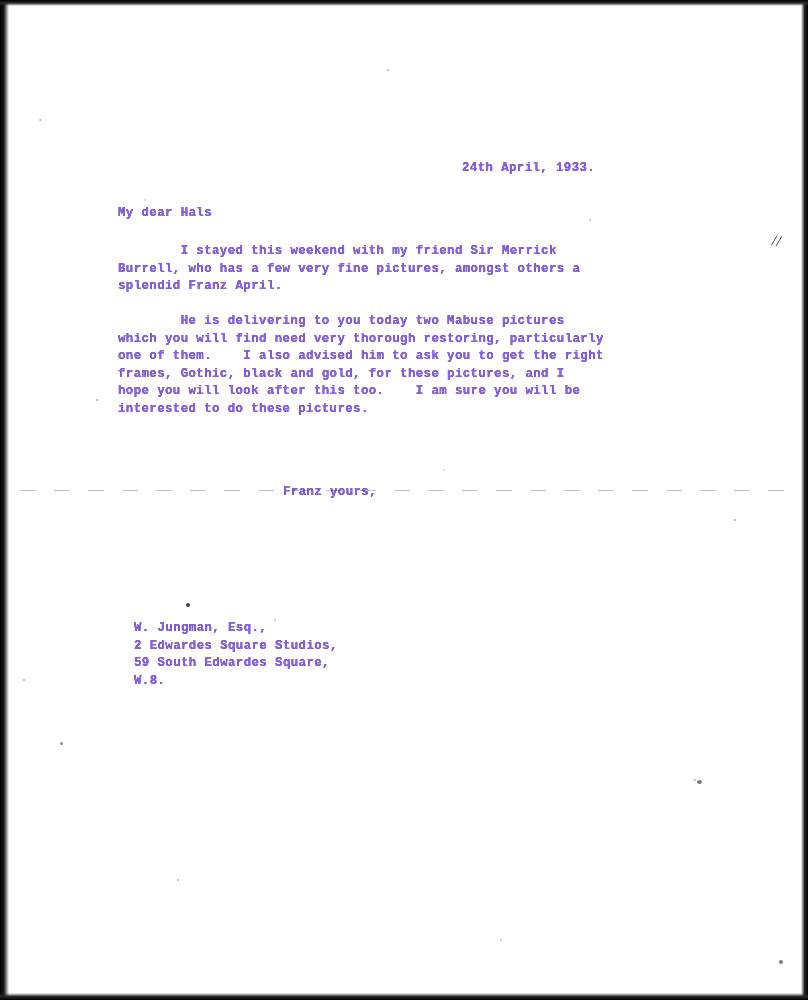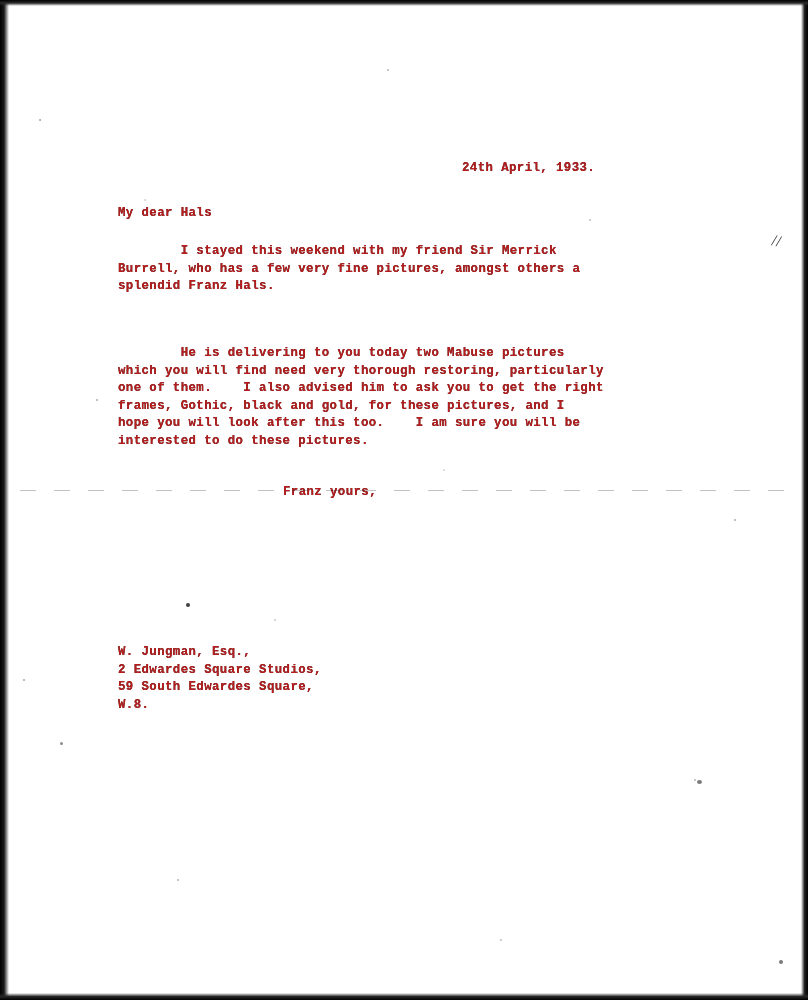--- a/index.html
+++ b/index.html
@@ -70,7 +70,7 @@
     width: 808px;
     height: 720px;
     font-family: "Liberation Mono", "DejaVu Sans Mono", monospace;
-    color: #b91c1c;
+    color: #8b5cf6;
   }
   .tx {
     position: absolute;

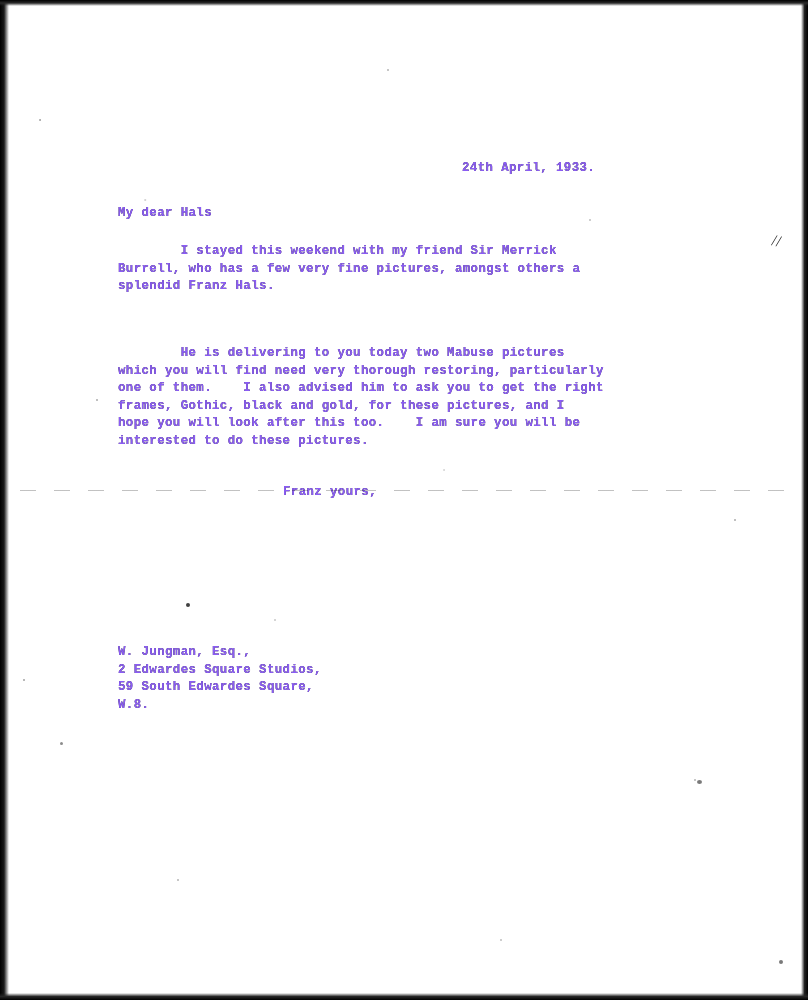--- a/index.html
+++ b/index.html
@@ -136,7 +136,7 @@
     <div class="tx salutation">My dear Hals</div>
     <div class="tx para p1">        I stayed this weekend with my friend Sir Merrick
 Burrell, who has a few very fine pictures, amongst others a
-splendid Franz Hals.</div>
+splendid Franz April.</div>
     <div class="tx para p2">        He is delivering to you today two Mabuse pictures
 which you will find need very thorough restoring, particularly
 one of them.    I also advised him to ask you to get the right

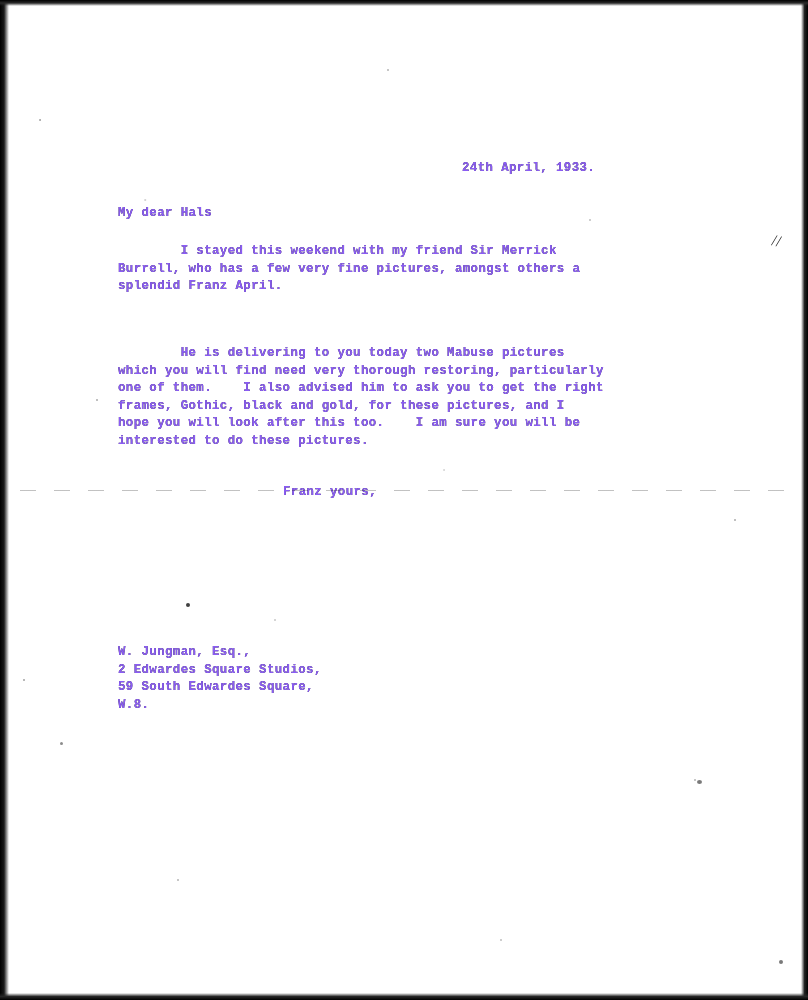--- a/index.html
+++ b/index.html
@@ -94,7 +94,7 @@
     text-indent: 0;
   }
   .p1 { top: 243px; }
-  .p2 { top: 313px; margin-top: 32px; }
+  .p2 { top: 313px; }
   .p3 { top: 430px; }
   .closing { left: 283px; top: 484px; }
   .addr { left: 118px; top: 620px; margin-top: 24px; }

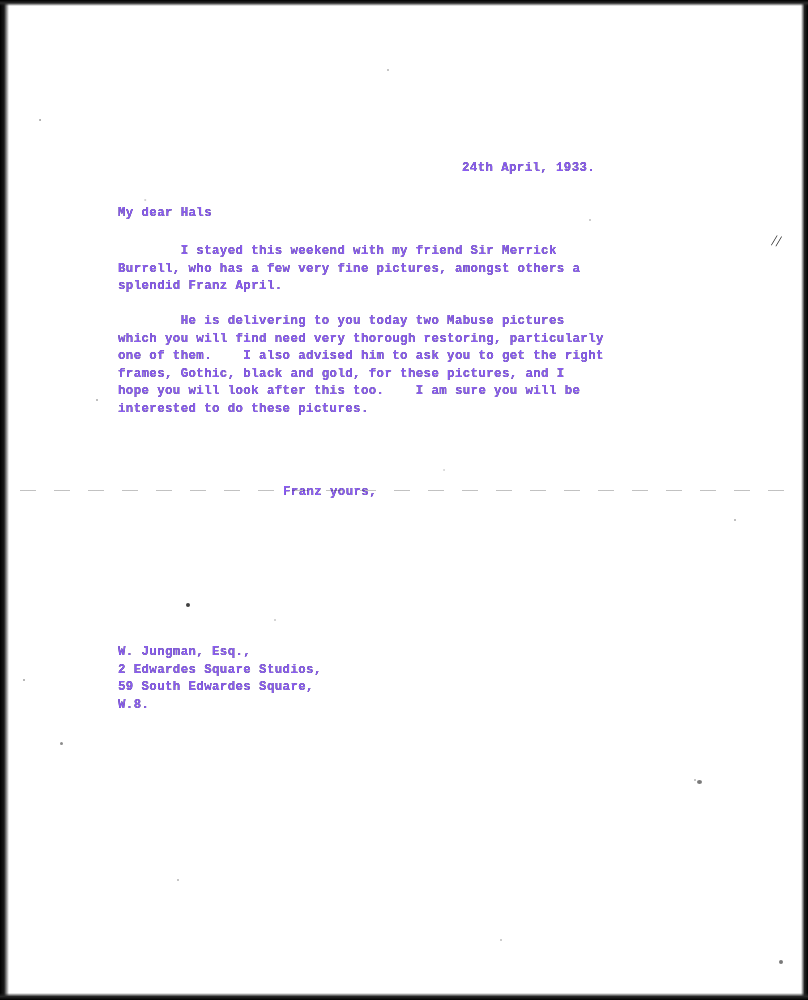--- a/index.html
+++ b/index.html
@@ -97,7 +97,7 @@
   .p2 { top: 313px; }
   .p3 { top: 430px; }
   .closing { left: 283px; top: 484px; }
-  .addr { left: 118px; top: 620px; margin-top: 24px; }
+  .addr { left: 134px; top: 620px; }
 
   
   .crease {

